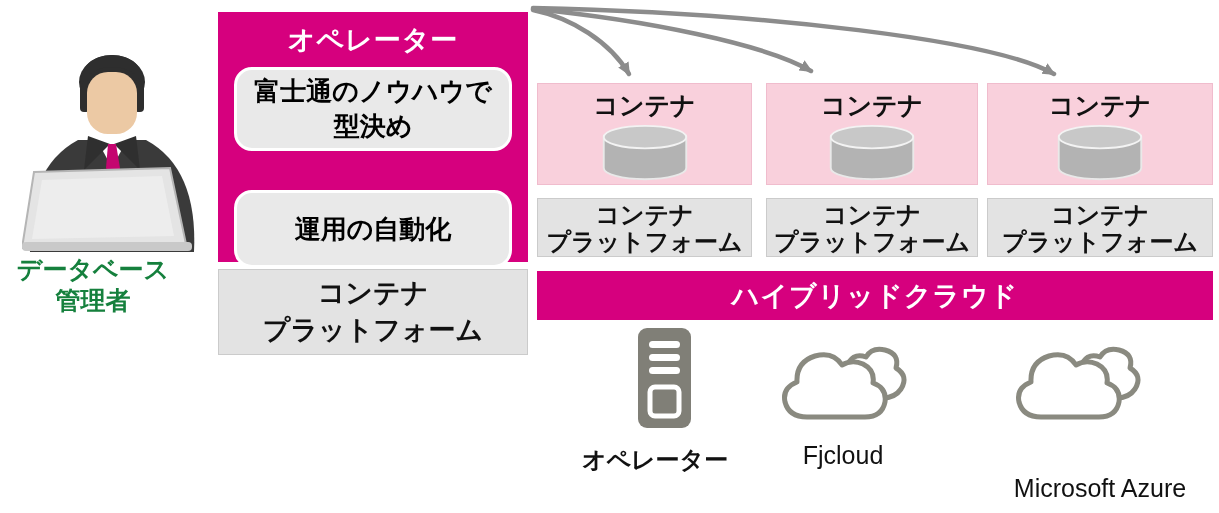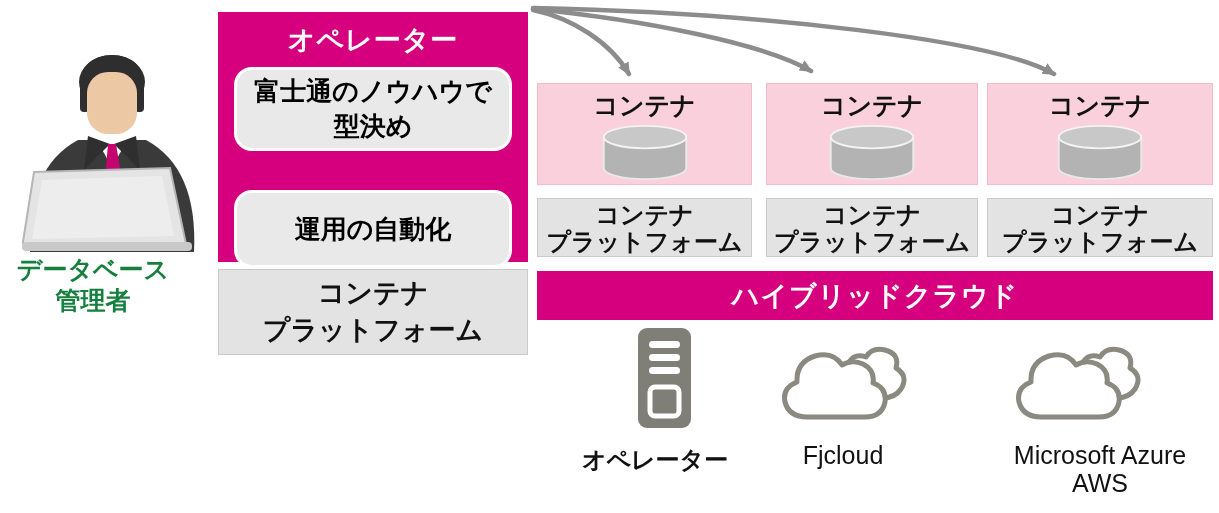--- a/index.html
+++ b/index.html
@@ -44,7 +44,7 @@
   #onprem-label{left:565px;top:444px;width:180px;font-size:24px;font-weight:700;}
   #fjcloud-label{left:768px;top:441px;width:150px;font-size:25px;font-weight:400;}
   #azure-label{left:1000px;top:441px;width:200px;font-size:25px;font-weight:400;line-height:28px;}
-  #azure-label span{display:block;}
+  #azure-label span{display:block;margin-top:33px;}
   svg{display:block;}
 </style>
 </head>

